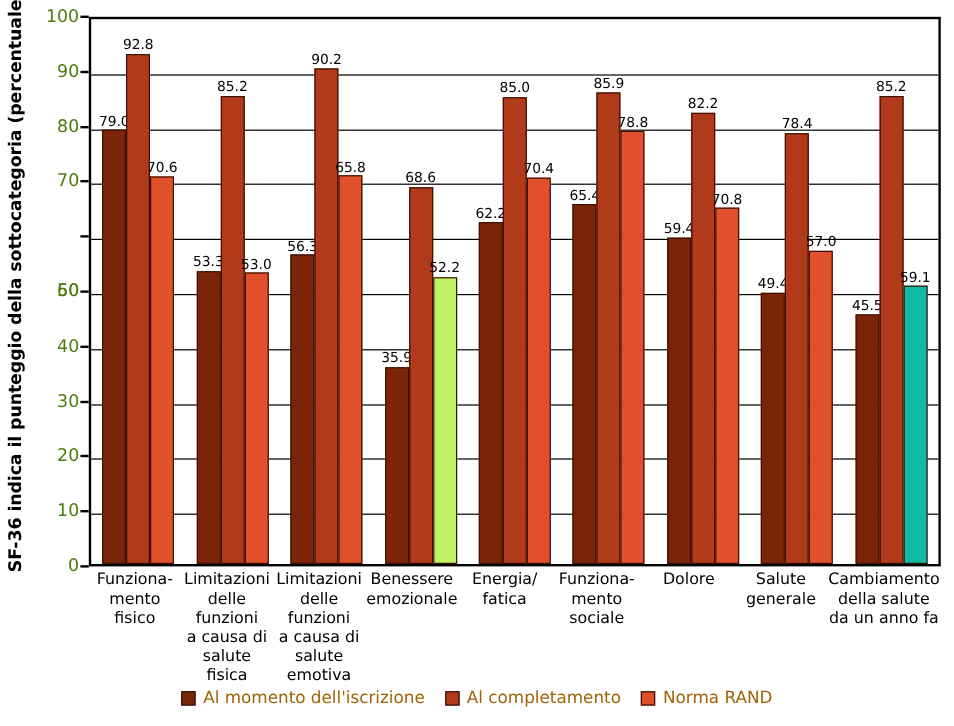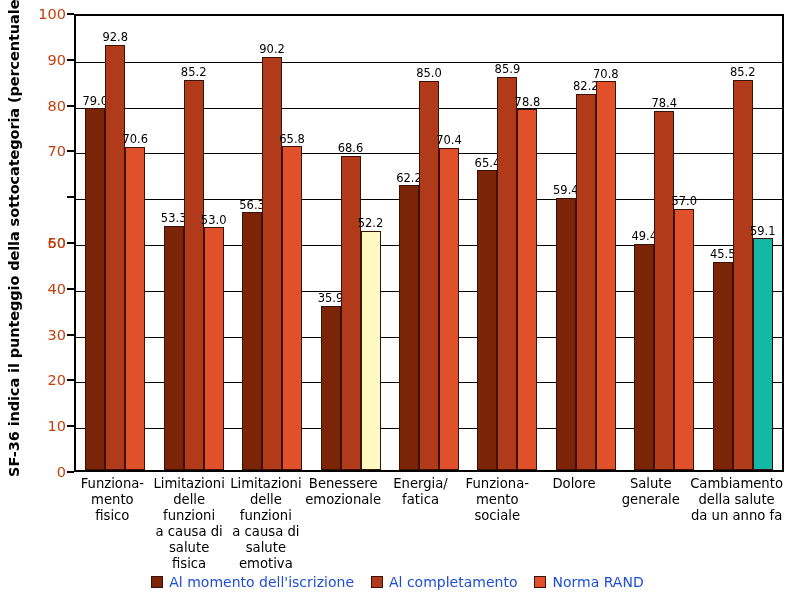--- a/index.html
+++ b/index.html
@@ -82,7 +82,7 @@
     right: 8px;
     transform: translateY(-50%);
     font-size: 14.5px;
-    color: #c2410c;
+    color: #4d7c0f;
     text-align: right;
     white-space: nowrap;
   }

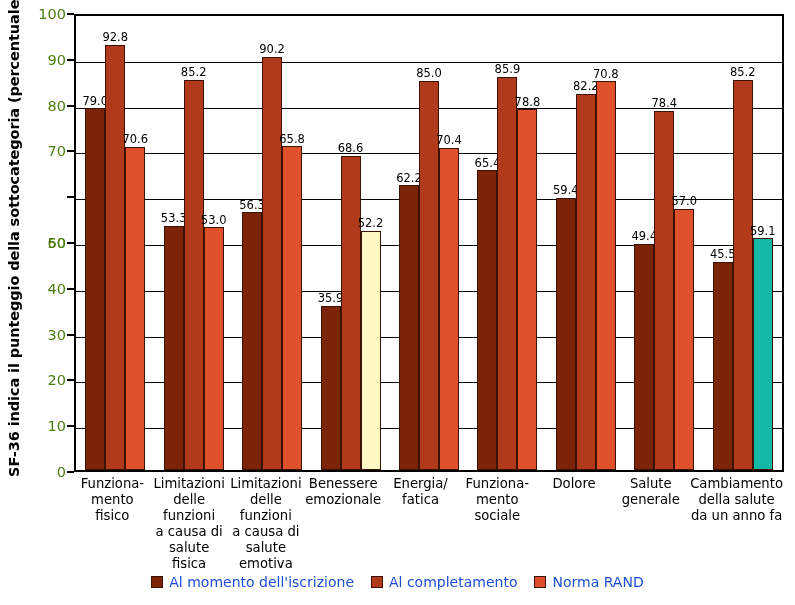--- a/index.html
+++ b/index.html
@@ -349,7 +349,7 @@
             </div>
           </div>
           <div class="bar-slot">
-            <div class="bar" style="height: 389px; background: rgb(224, 80, 42);">
+            <div class="bar" style="height: 297px; background: rgb(224, 80, 42);">
               <div class="bar-label">70.8</div>
             </div>
           </div>

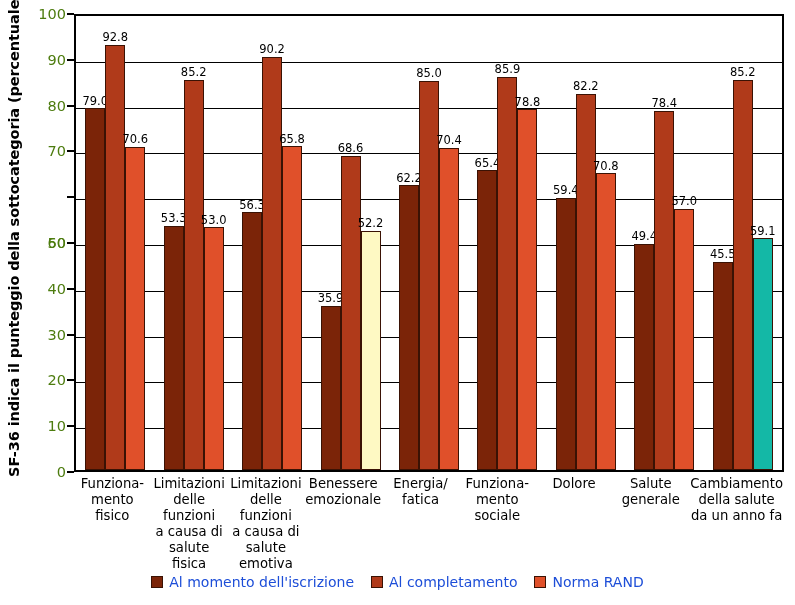--- a/index.html
+++ b/index.html
@@ -298,7 +298,7 @@
             </div>
           </div>
           <div class="bar-slot">
-            <div class="bar" style="height: 239.076px; background: #fef9c3;">
+            <div class="bar" style="height: 239.076px; background: #bef264;">
               <div class="bar-label">52.2</div>
             </div>
           </div>

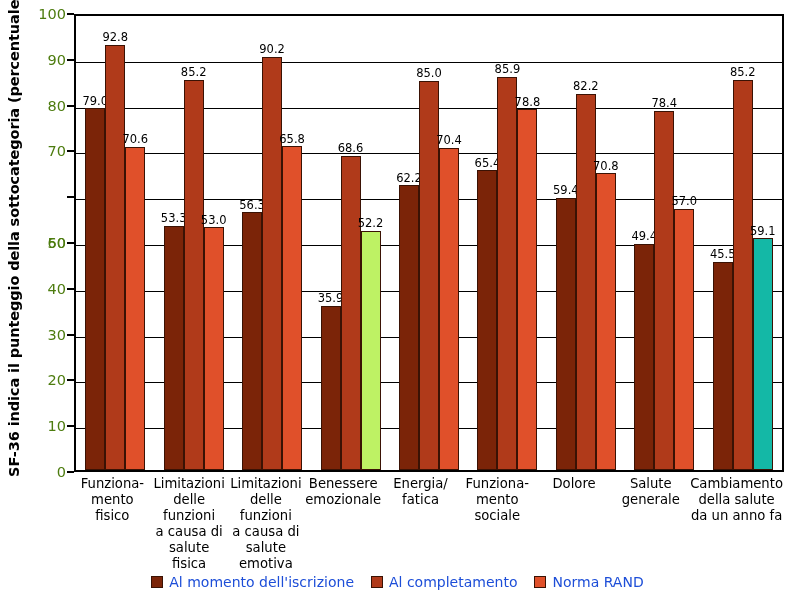--- a/index.html
+++ b/index.html
@@ -184,7 +184,7 @@
   }
   .legend-text {
     font-size: 14px;
-    color: #1d4ed8;
+    color: #a16207;
     white-space: nowrap;
   }
 </style>

